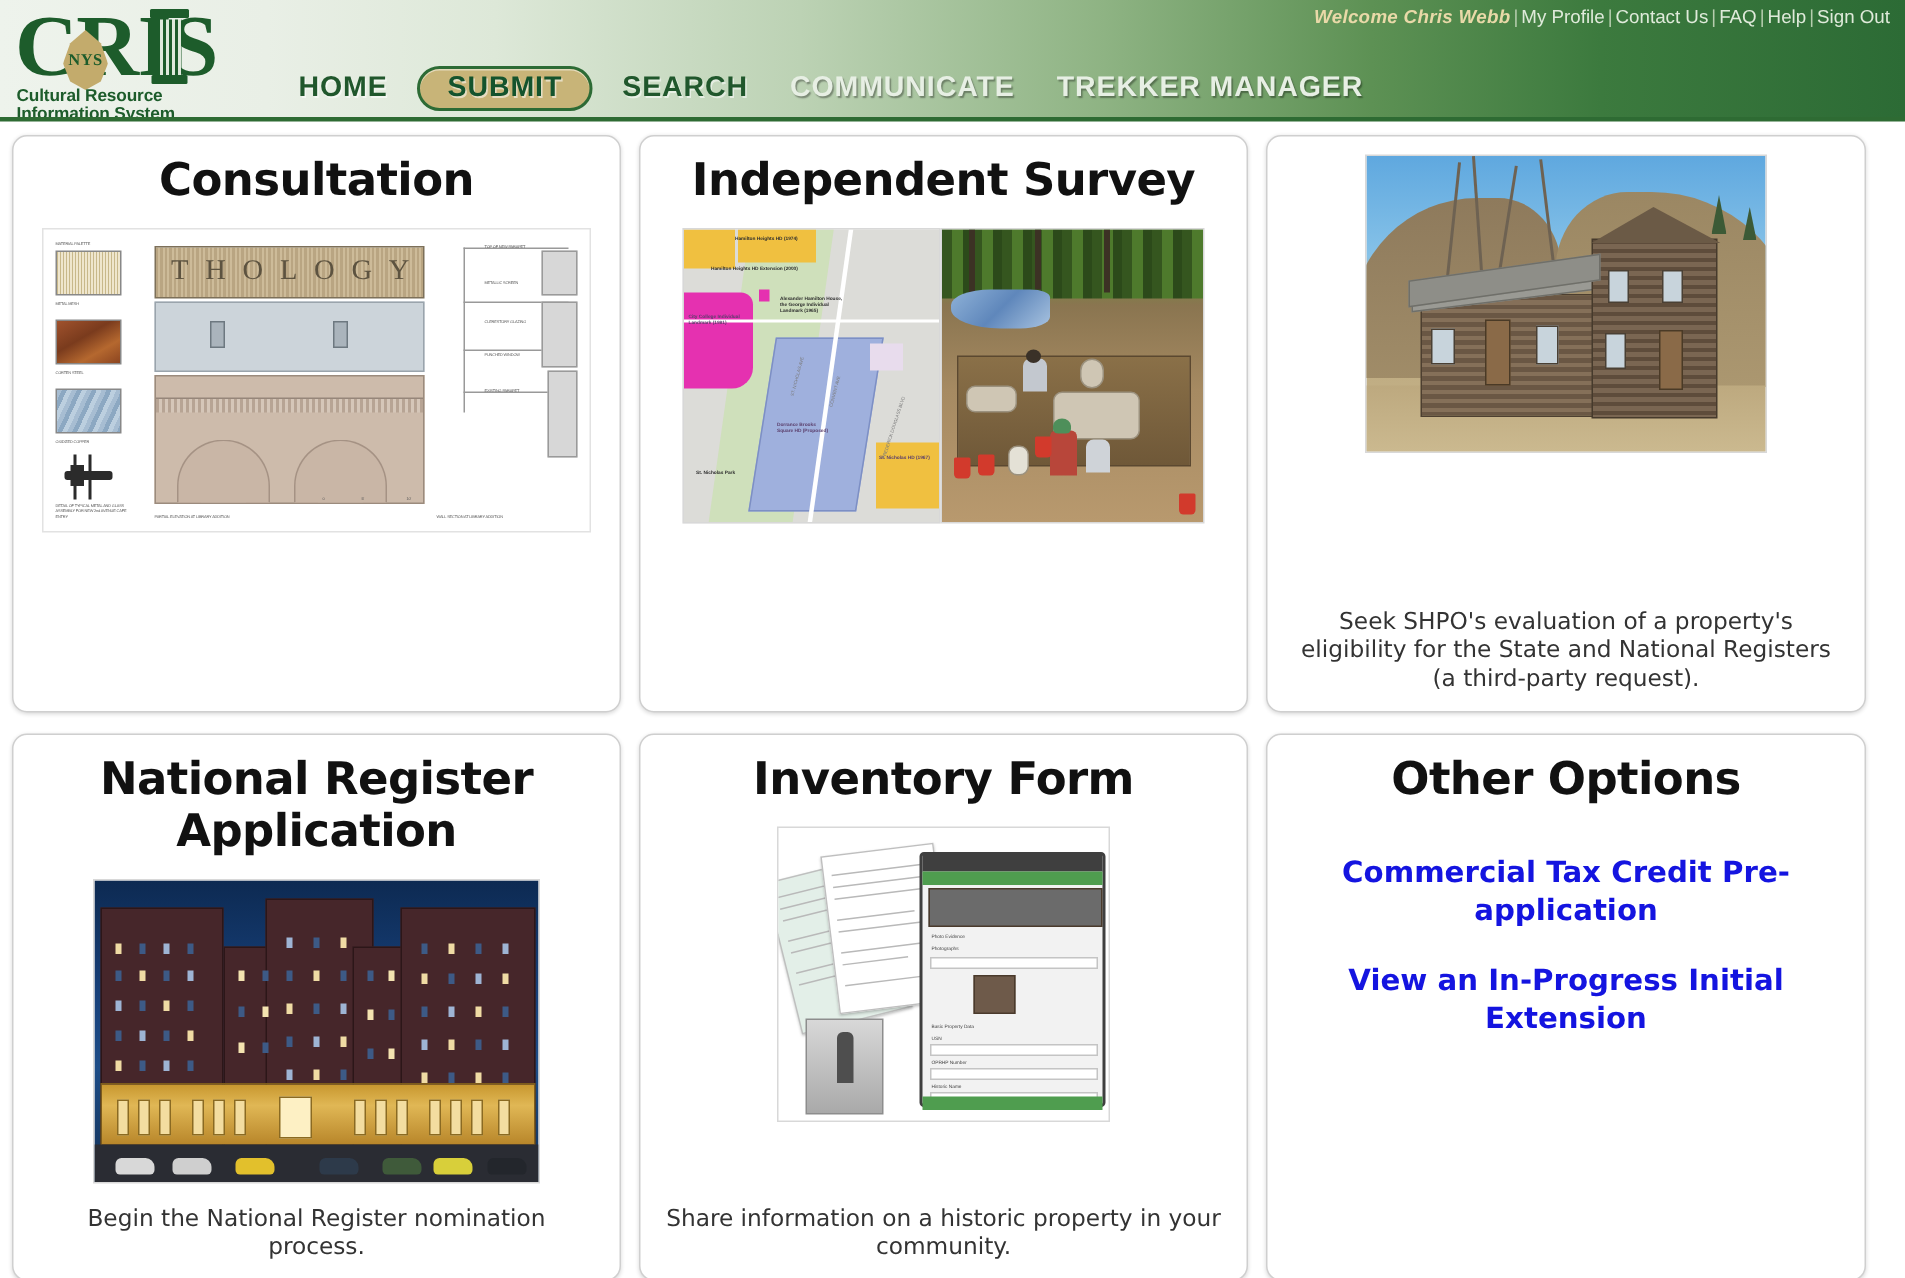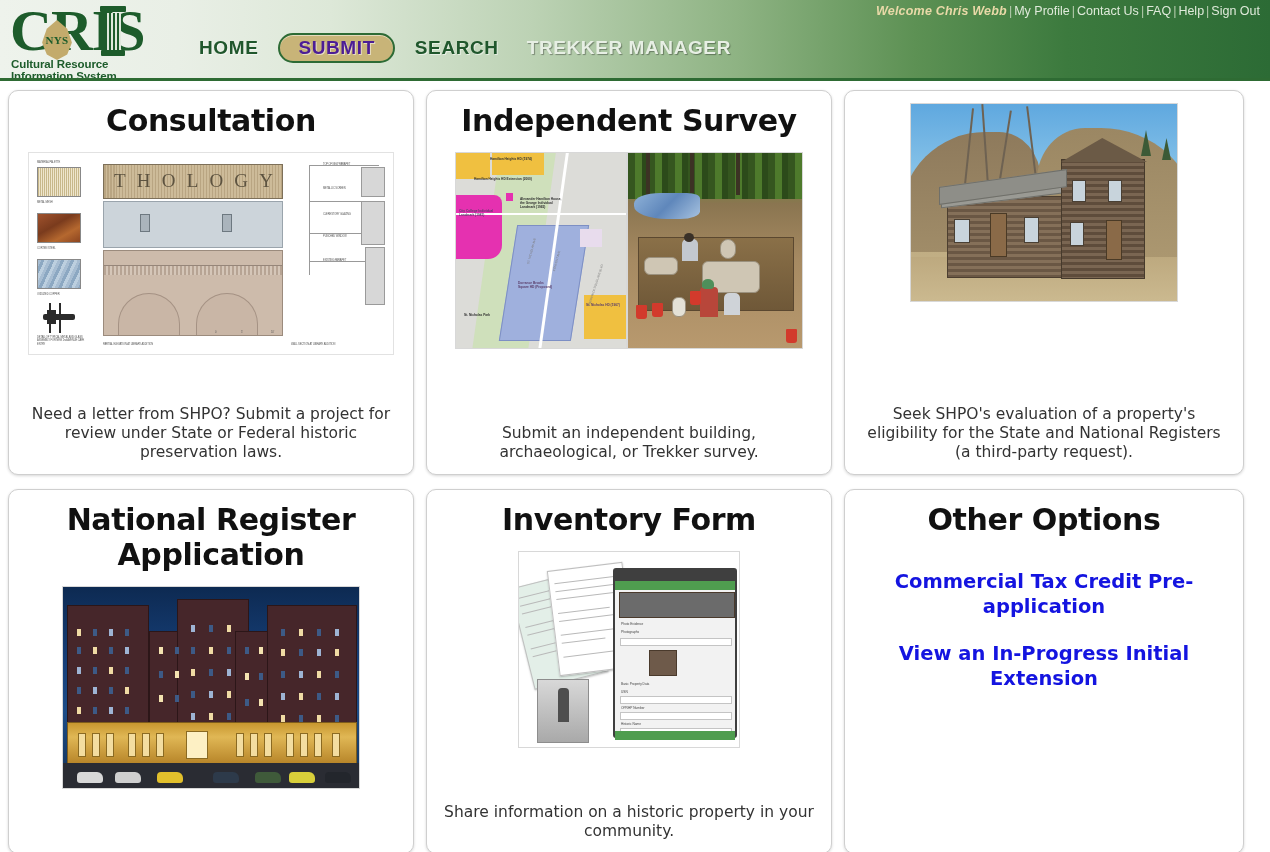--- a/index.html
+++ b/index.html
@@ -95,9 +95,9 @@
     background: #c8b478;
     border: 2px solid #2d6b35;
     border-radius: 16px;
-    color: #4c1d95;
+    color: #14532d;
     padding: 2px 18px;
-    margin: 5px 6px;
+    margin: 16px 6px;
     box-shadow: inset 0 1px 0 rgba(255,255,255,.5);
   }
   .navitem.light { color: #e7efe4; text-shadow: 1px 1px 1px rgba(0,0,0,.35); }

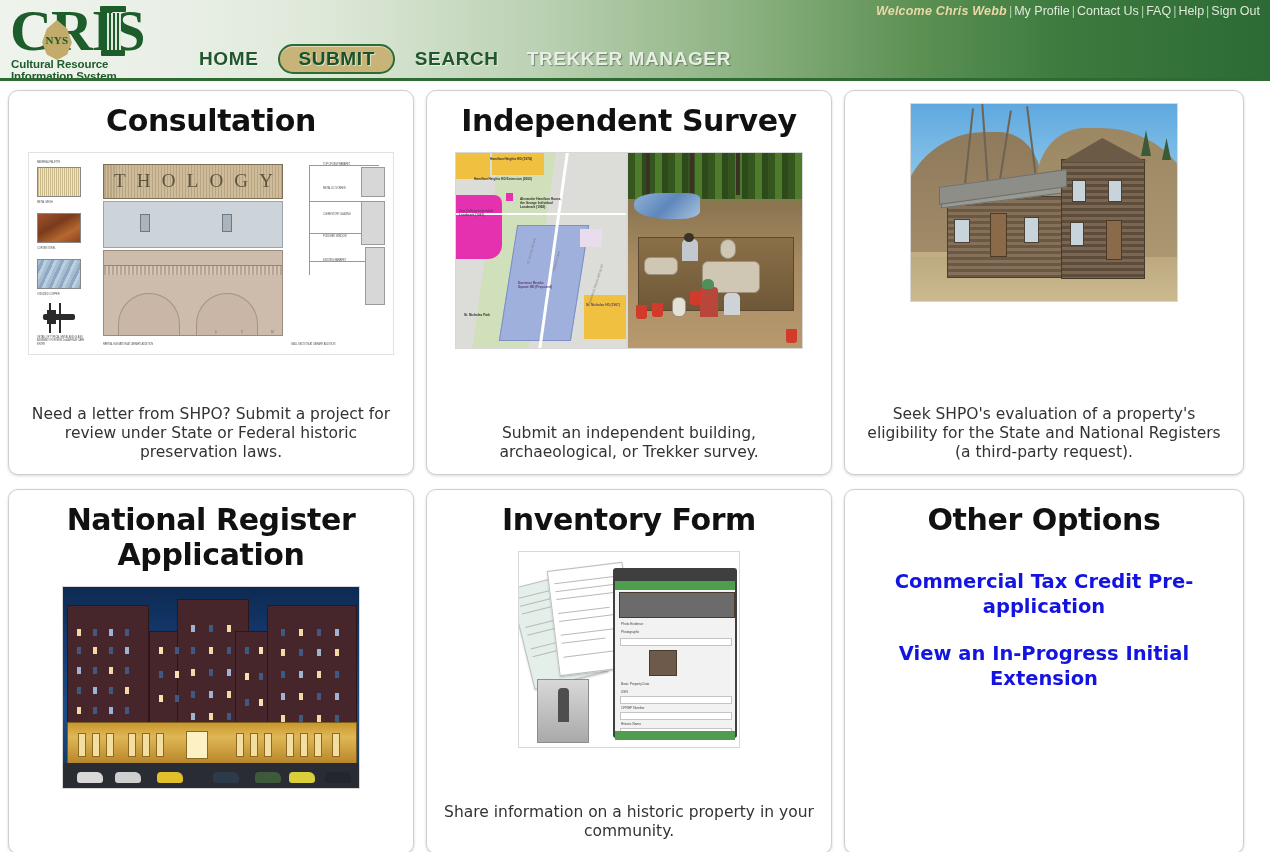--- a/index.html
+++ b/index.html
@@ -280,6 +280,7 @@
     <div class="navitem">HOME</div>
     <div class="navitem active">SUBMIT</div>
     <div class="navitem">SEARCH</div>
+    <div class="navitem light">COMMUNICATE</div>
     <div class="navitem light">TREKKER MANAGER</div>
   </div>
 </div>

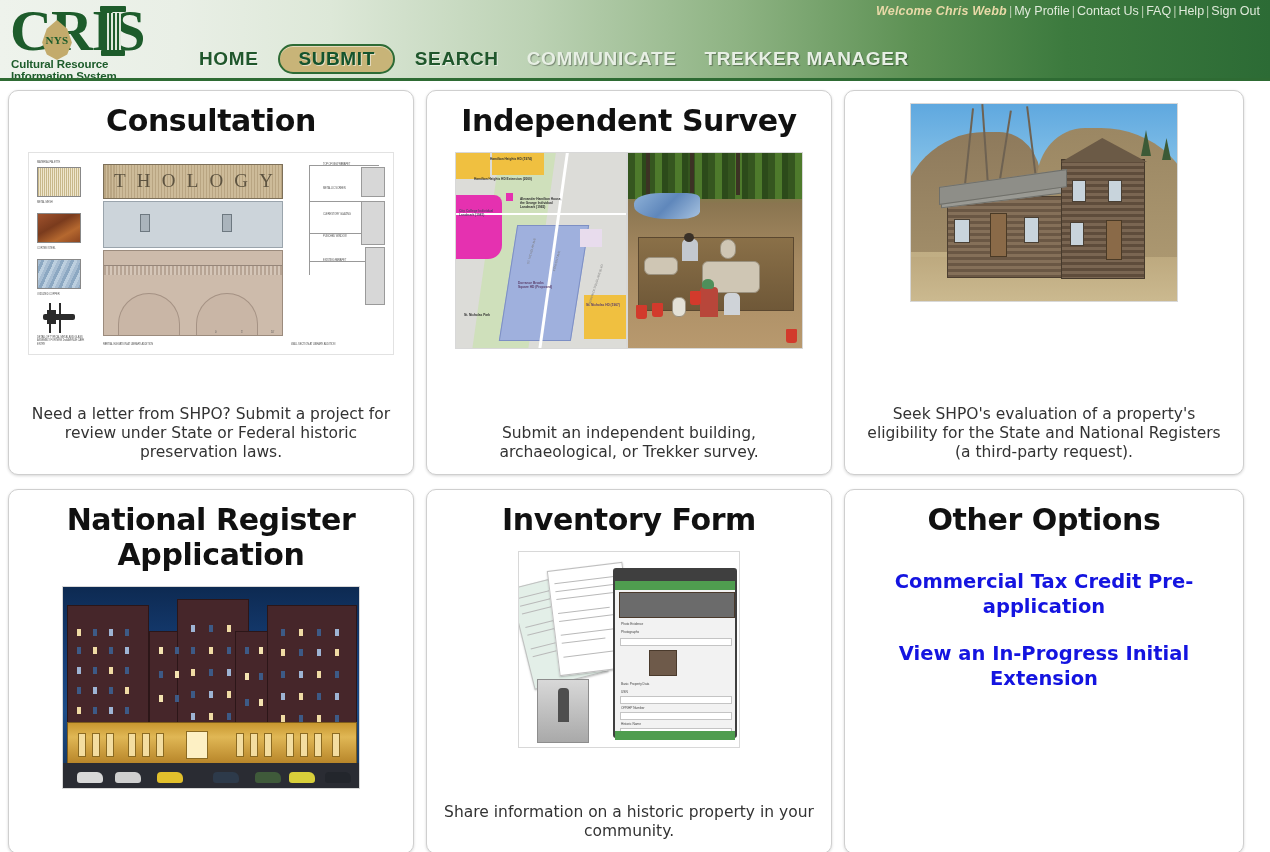--- a/index.html
+++ b/index.html
@@ -349,7 +349,6 @@
       <div class="dw-tiny" style="left:212px; top:178px;">5'</div>
       <div class="dw-tiny" style="left:242px; top:178px;">10'</div>
     </div>
-    <div class="card-desc">Need a letter from SHPO? Submit a project for review under State or Federal historic preservation laws.</div>
   </div>
 
   <div class="card">

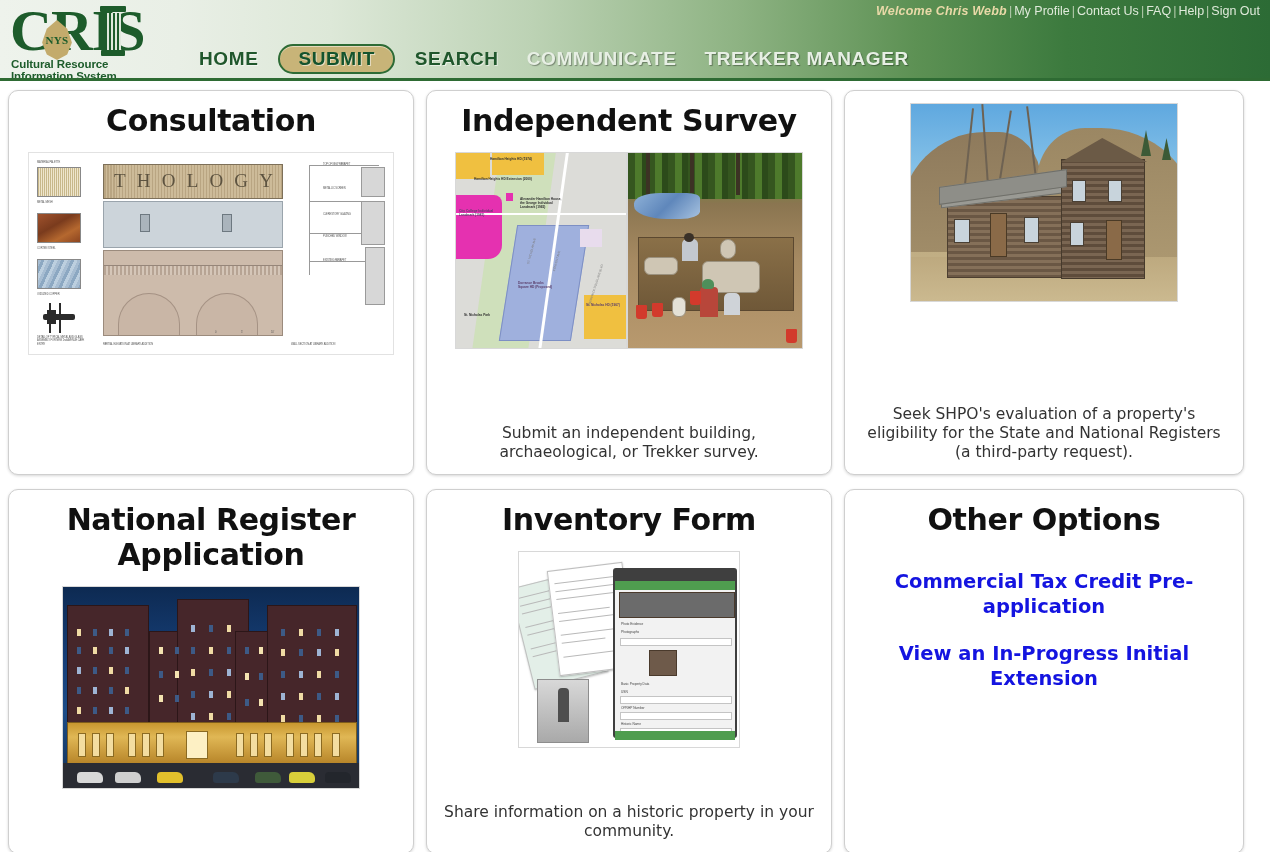--- a/index.html
+++ b/index.html
@@ -400,7 +400,6 @@
         <div class="dig-rock" style="left:44px; top:144px; width:14px; height:20px; background:#e4e1d6;"></div>
       </div>
     </div>
-    <div class="card-desc">Submit an independent building, archaeological, or Trekker survey.</div>
   </div>
 
   <div class="card">

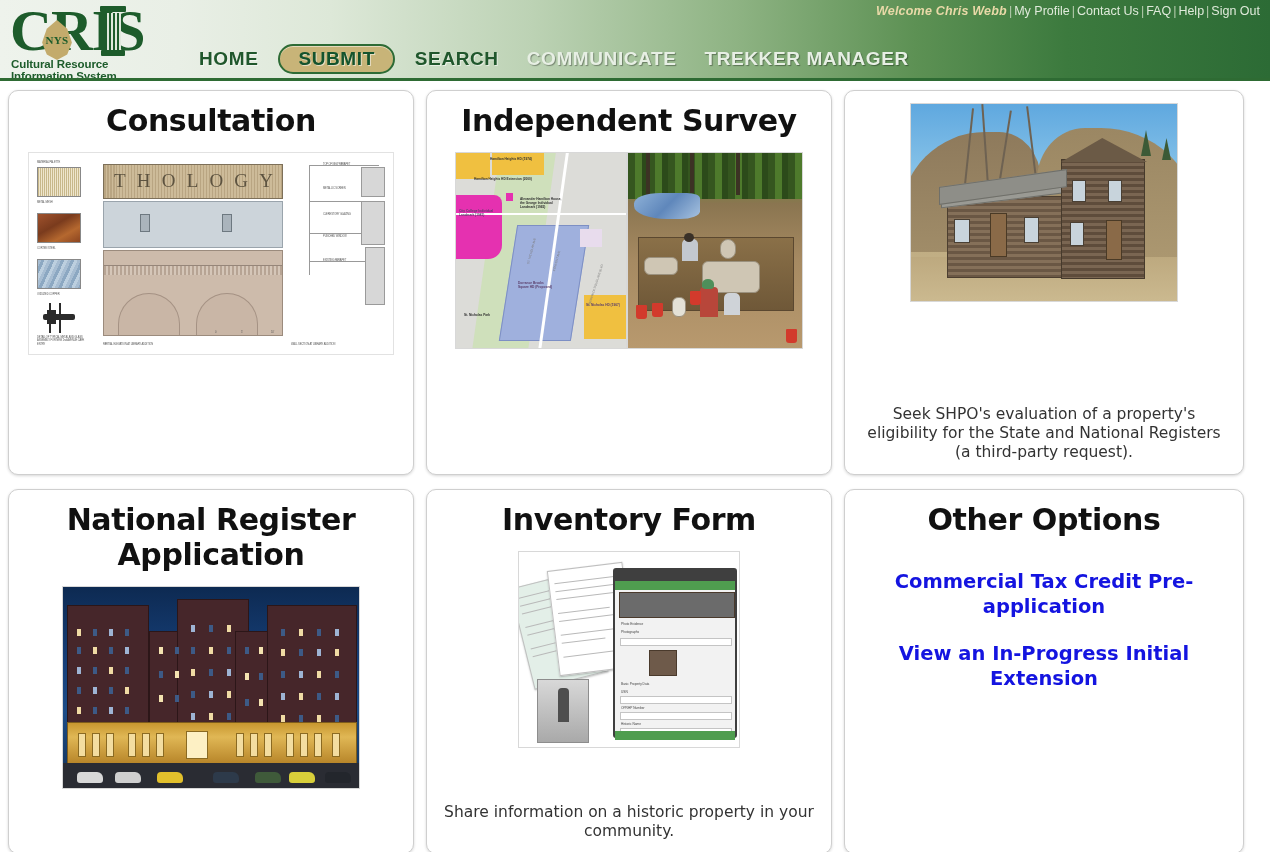--- a/index.html
+++ b/index.html
@@ -533,6 +533,7 @@
       <div class="ht-car" style="left:226px; background:#d8cf3a;"></div>
       <div class="ht-car" style="left:262px; background:#23262c;"></div>
     </div>
+    <div class="card-desc">Begin the National Register nomination process.</div>
   </div>
 
   <div class="card">

